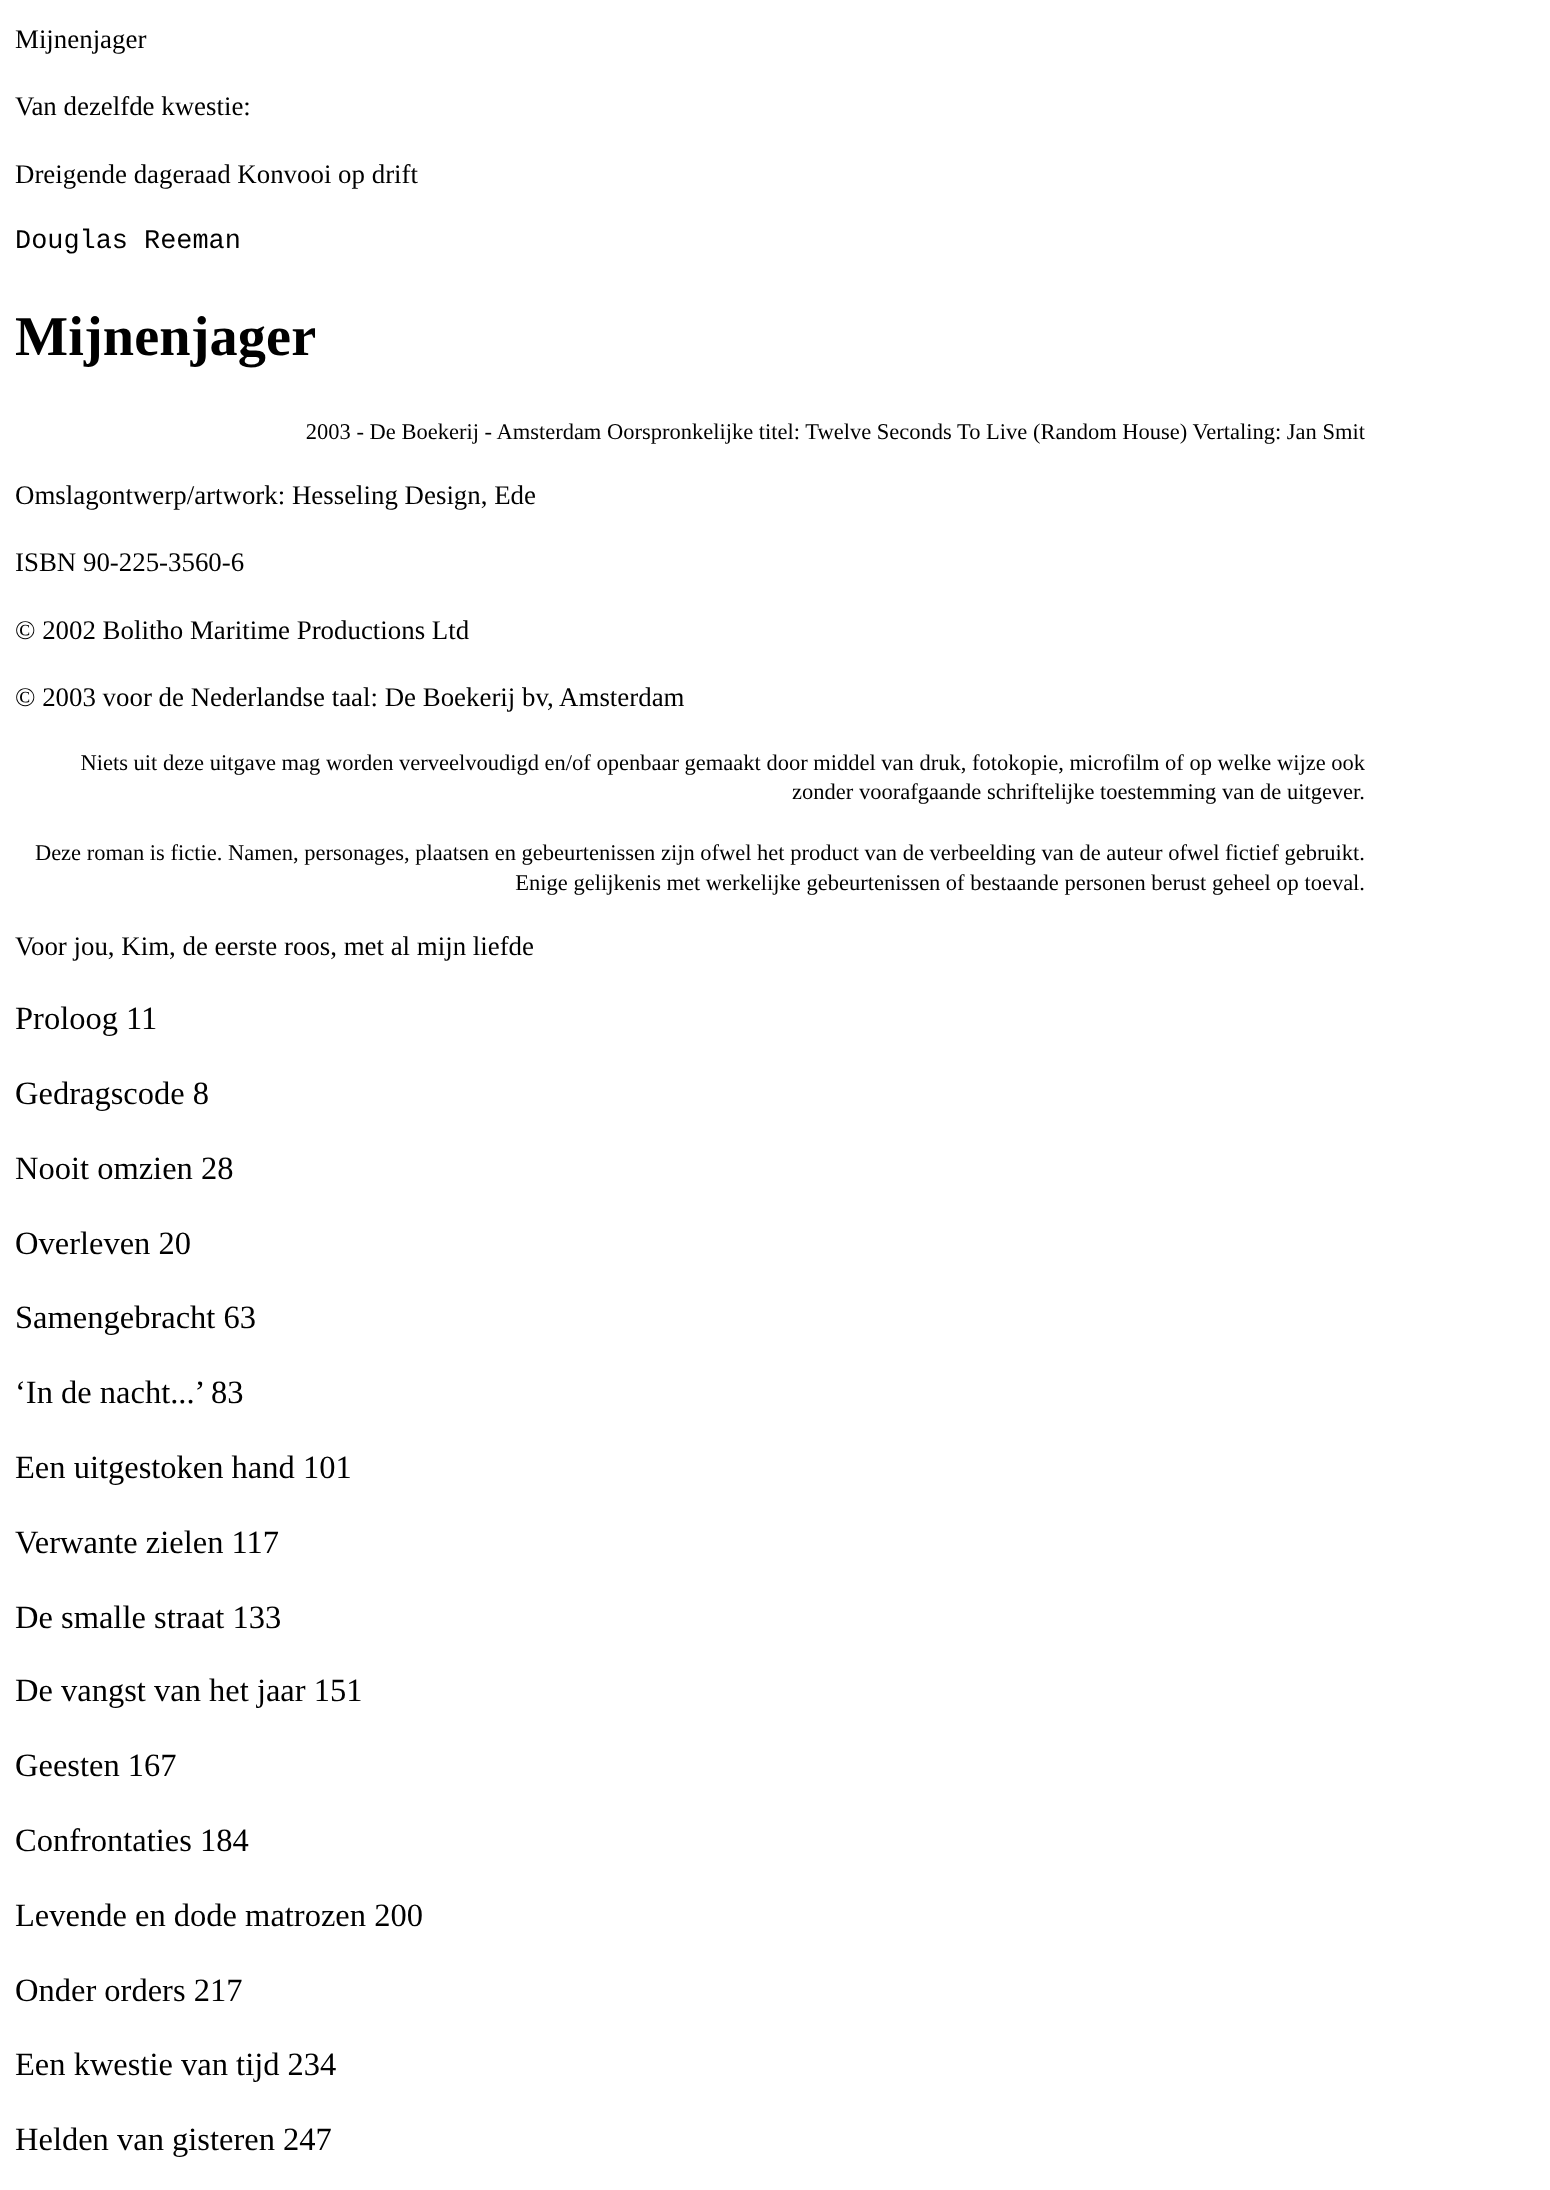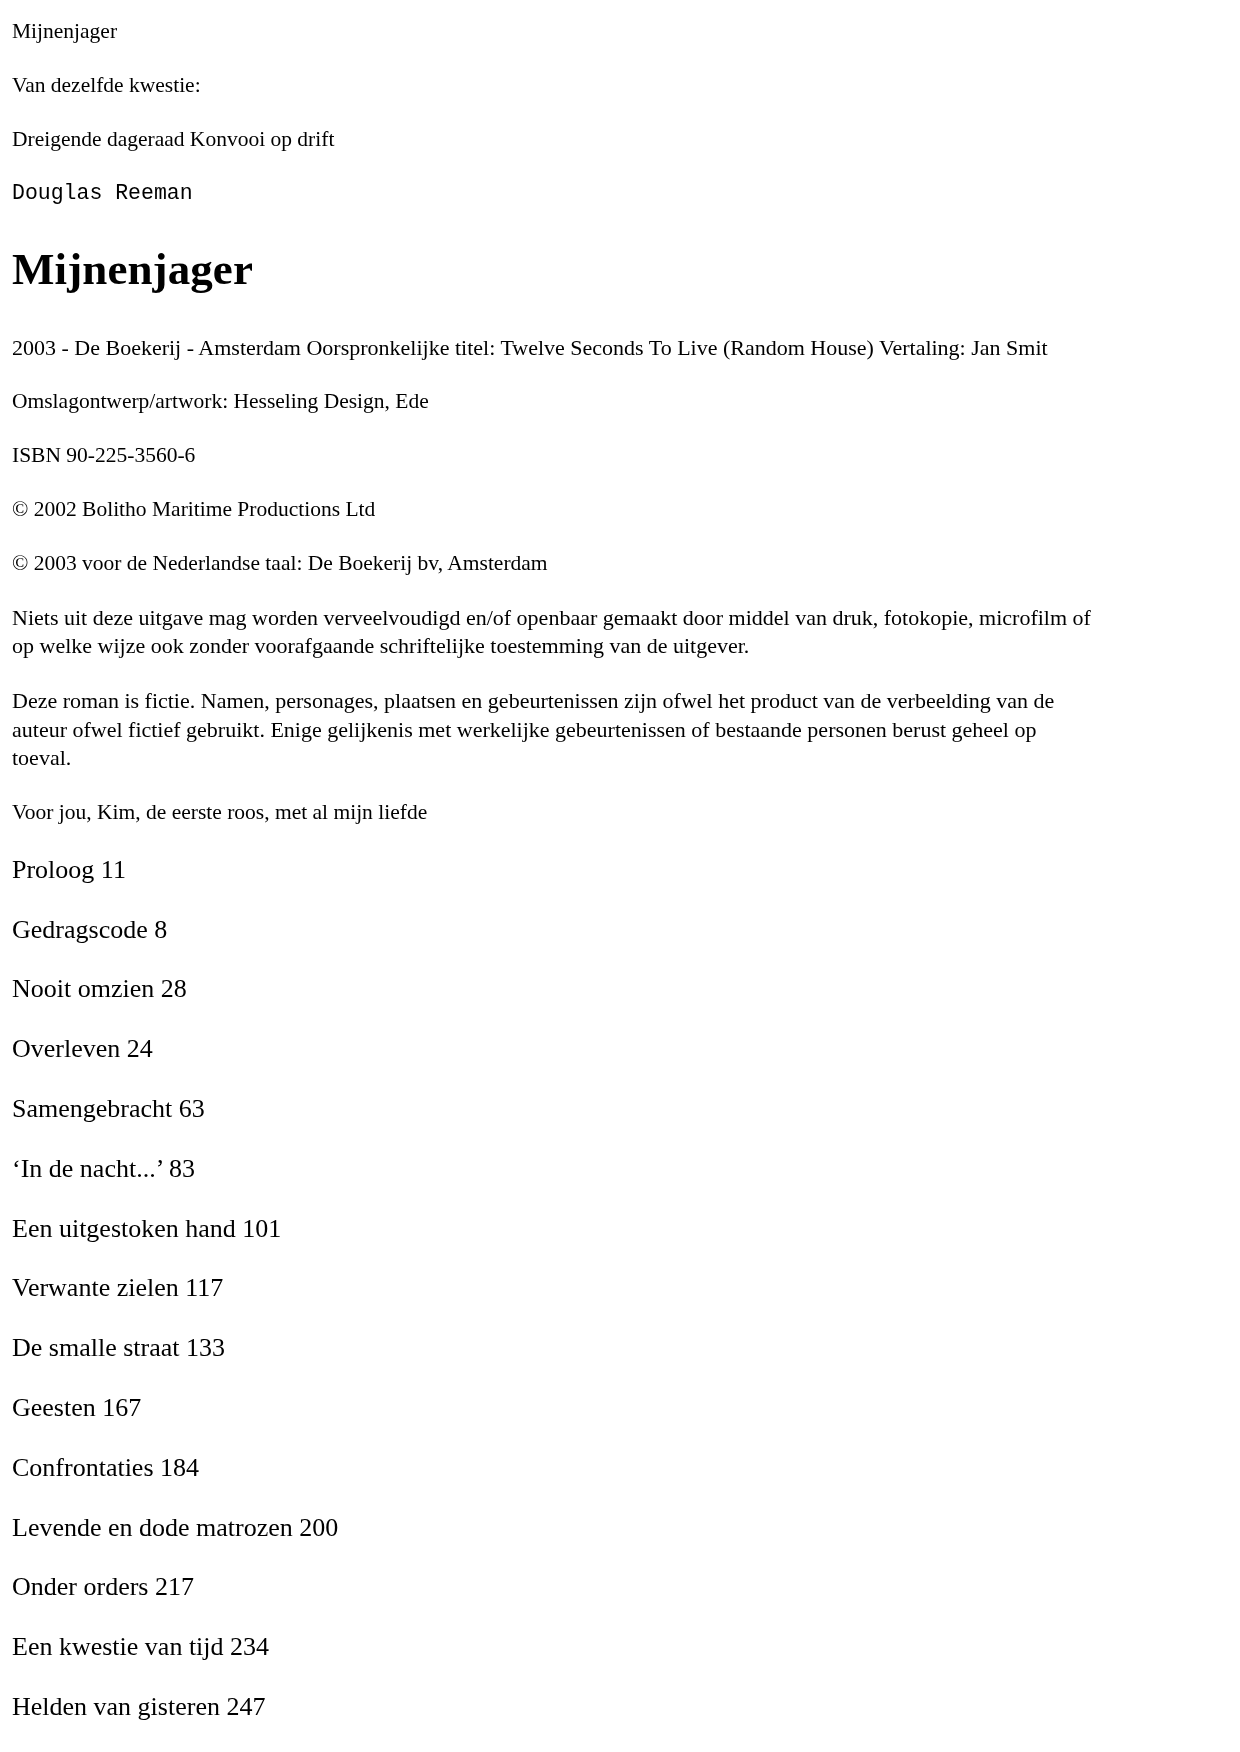--- a/index.html
+++ b/index.html
@@ -27,11 +27,11 @@
     text-align: left;
   }
   .para {
-    font-size: 22px;
+    font-size: 18px;
     line-height: 1.30;
     margin: 0 0 26px 0;
     max-width: 1080px;
-    text-align: left;
+    text-align: right;
   }
   h1.book-title {
     font-size: 45px;

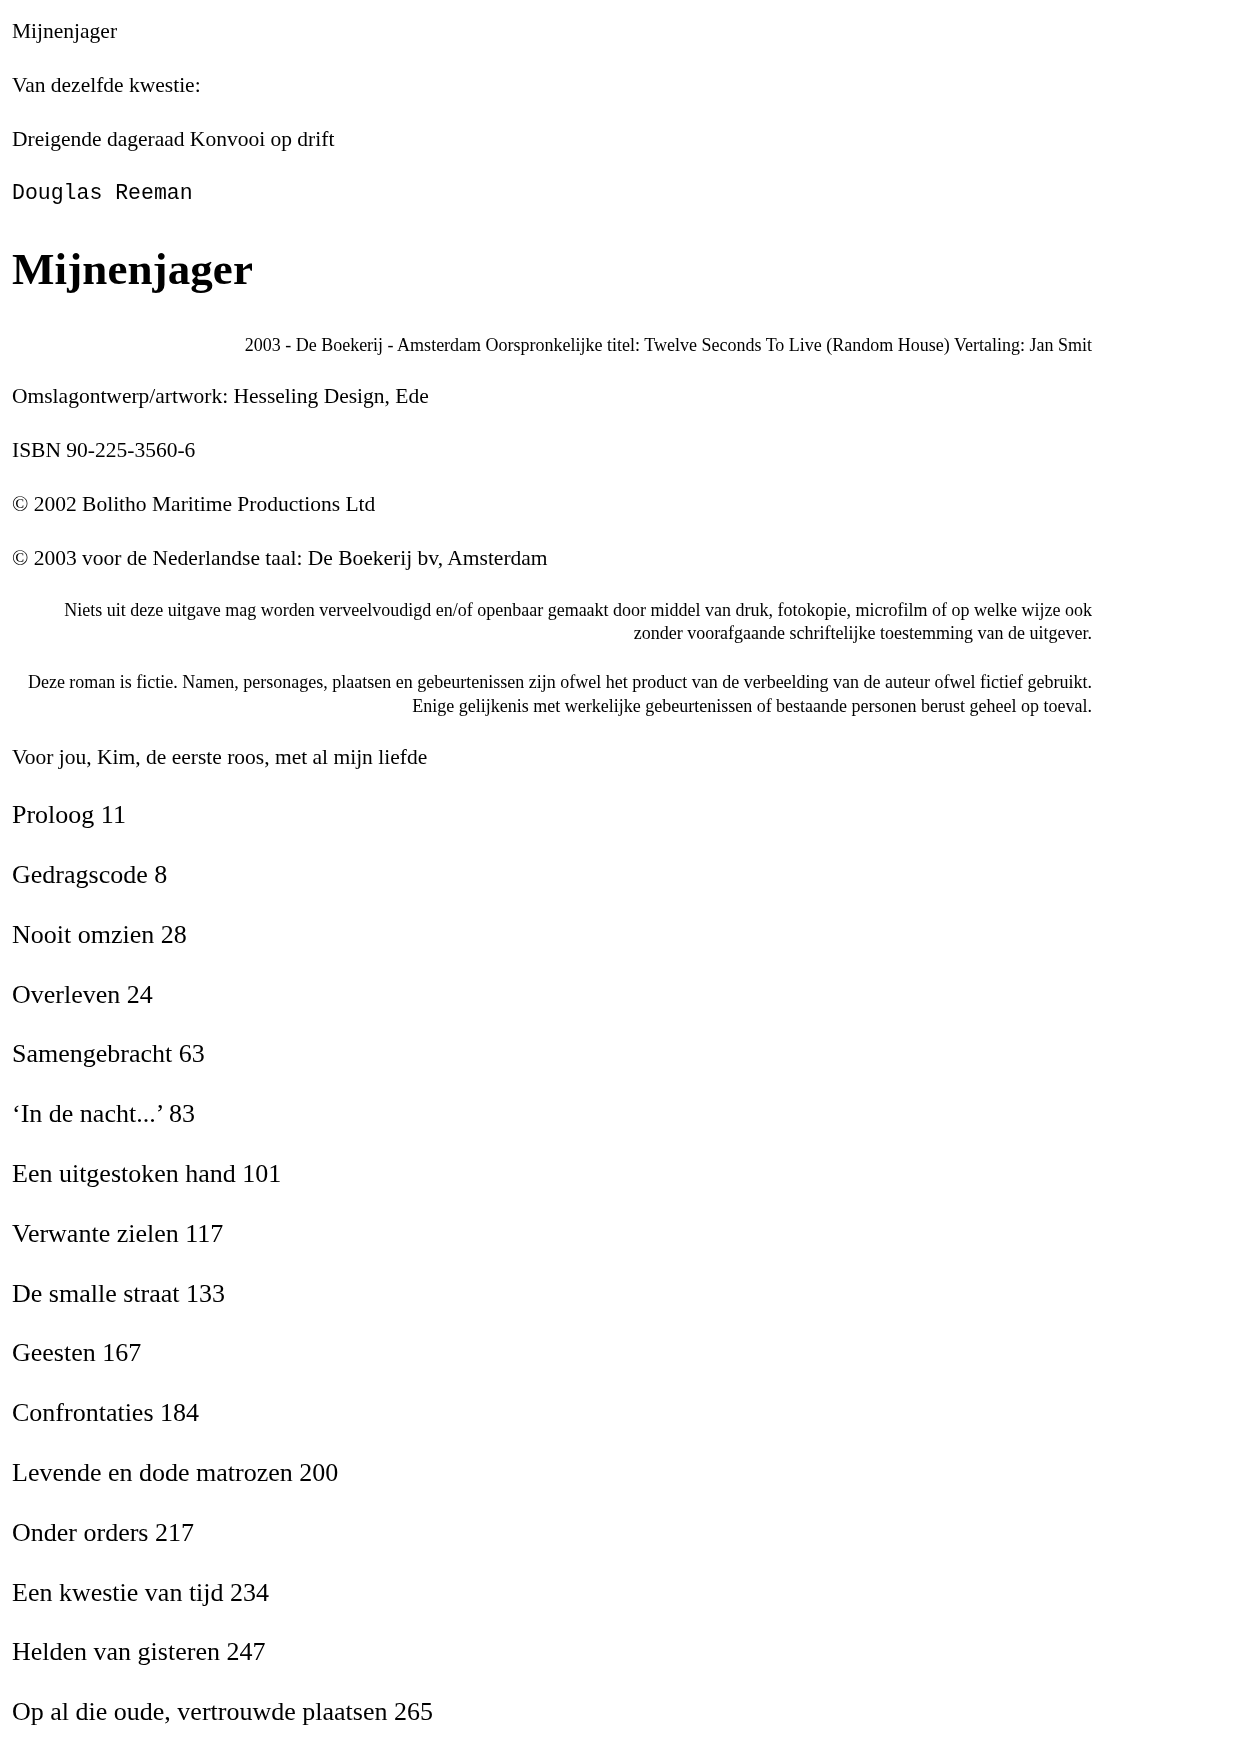--- a/index.html
+++ b/index.html
@@ -81,7 +81,7 @@
       <li class="toc-entry">Proloog 11</li>
       <li class="toc-entry">Gedragscode 8</li>
       <li class="toc-entry">Nooit omzien 28</li>
-      <li class="toc-entry">Overleven 24</li>
+      <li class="toc-entry">Overleven 20</li>
       <li class="toc-entry">Samengebracht 63</li>
       <li class="toc-entry">‘In de nacht...’ 83</li>
       <li class="toc-entry">Een uitgestoken hand 101</li>

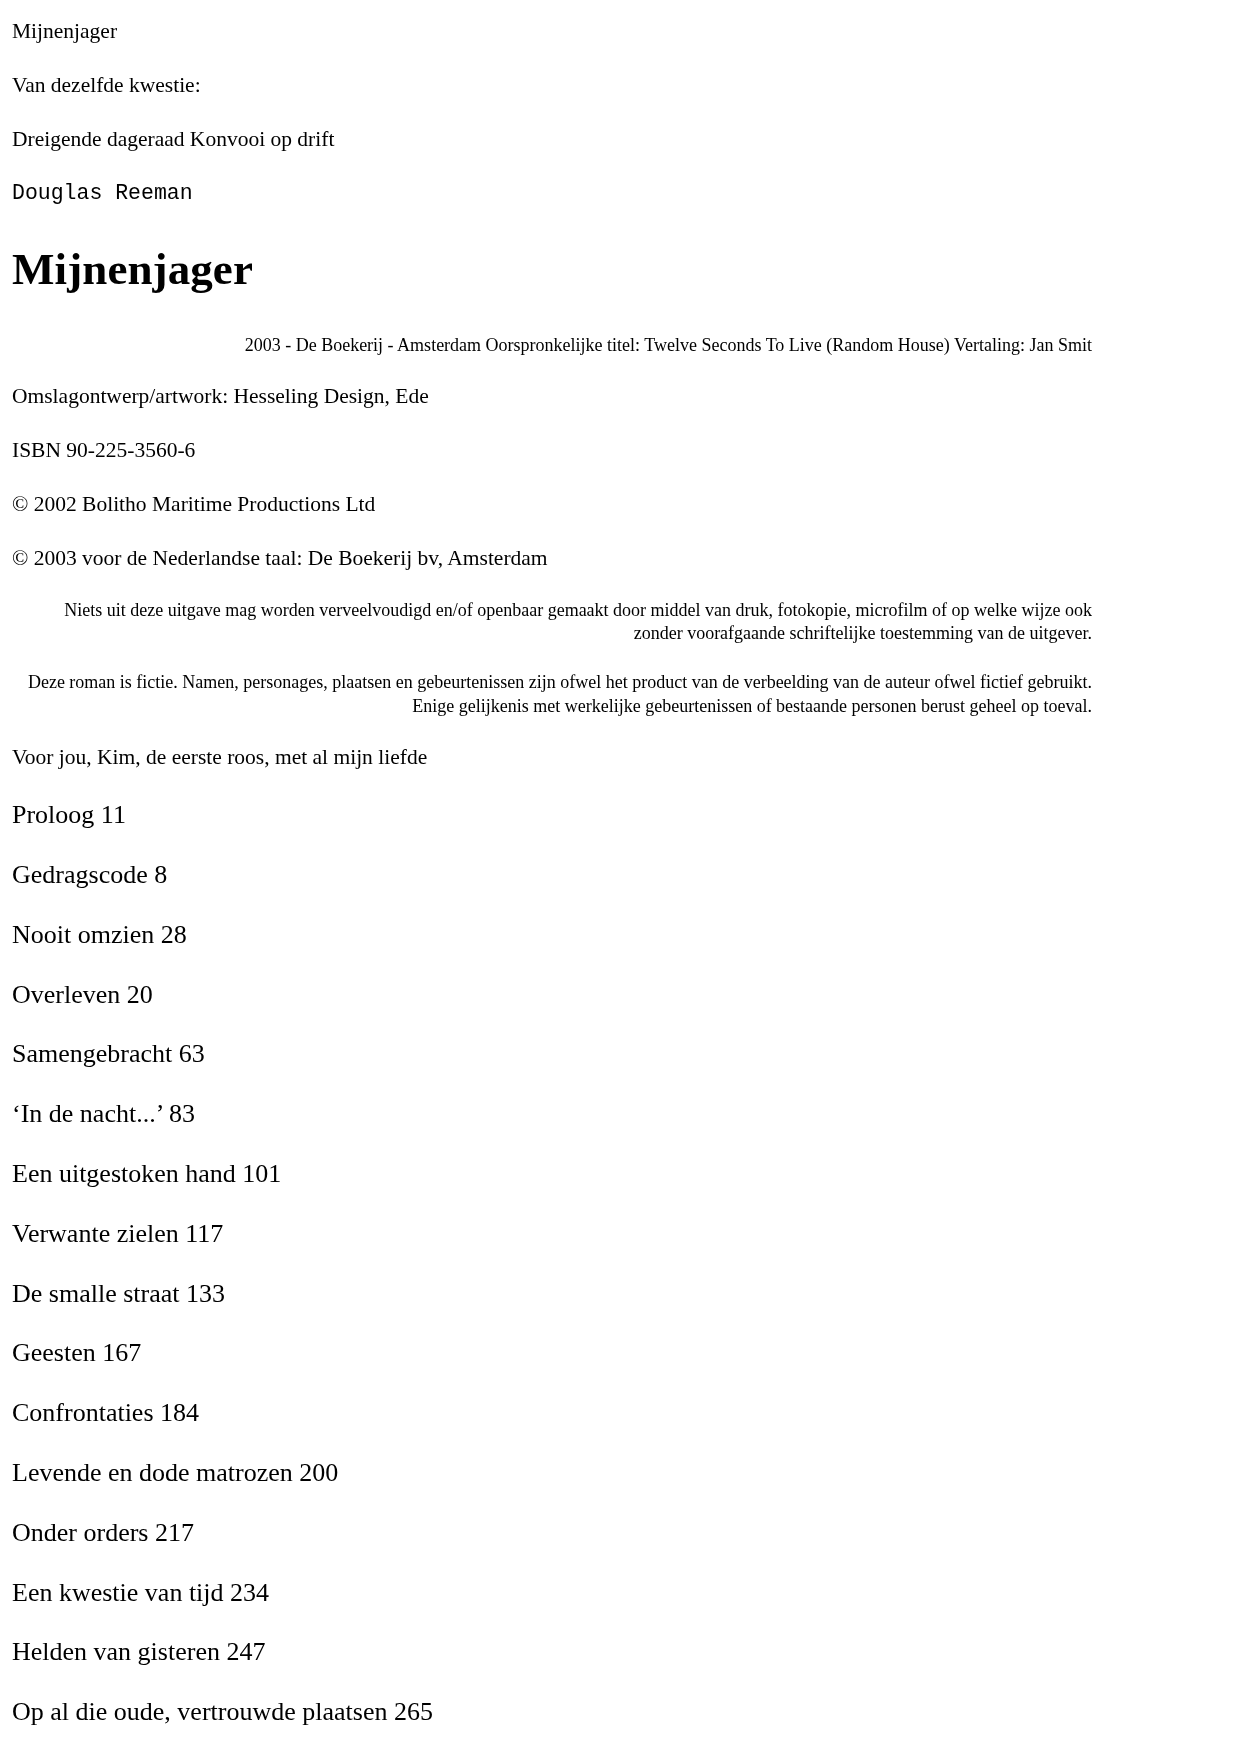--- a/index.html
+++ b/index.html
@@ -87,6 +87,7 @@
       <li class="toc-entry">Een uitgestoken hand 101</li>
       <li class="toc-entry">Verwante zielen 117</li>
       <li class="toc-entry">De smalle straat 133</li>
+      <li class="toc-entry">De vangst van het jaar 151</li>
       <li class="toc-entry">Geesten 167</li>
       <li class="toc-entry">Confrontaties 184</li>
       <li class="toc-entry">Levende en dode matrozen 200</li>

